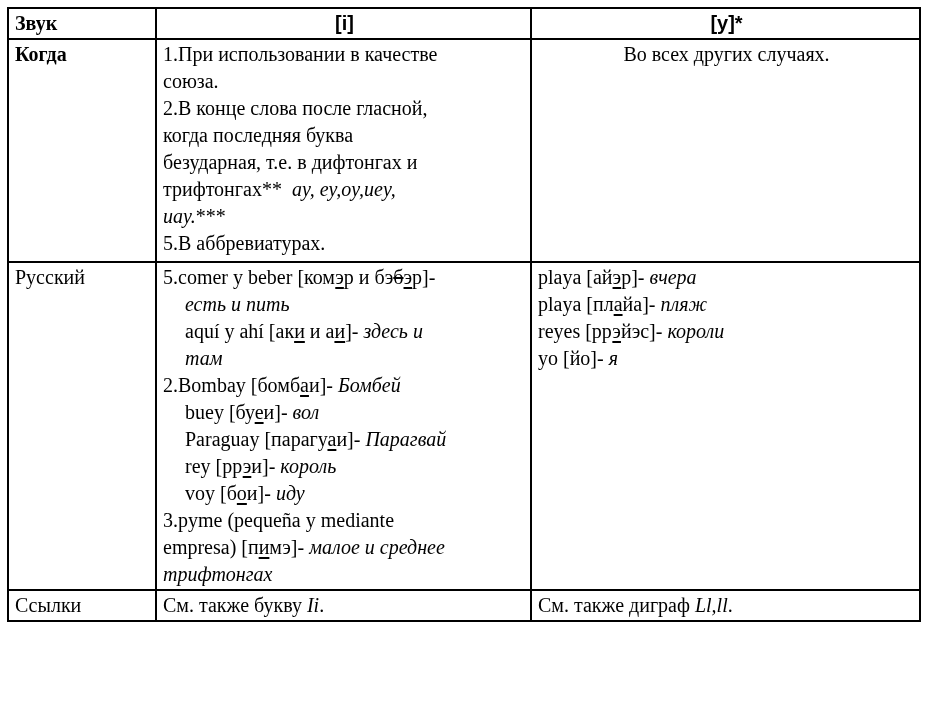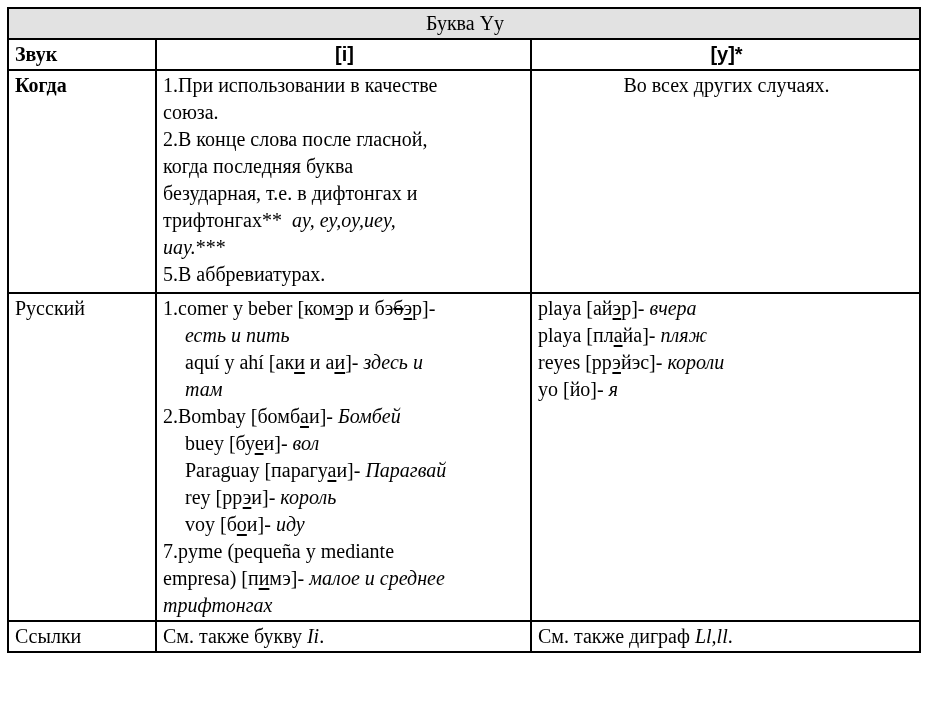--- a/index.html
+++ b/index.html
@@ -69,9 +69,6 @@
         <col class="c3">
       </colgroup>
     <tbody>
-      <tr class="r-title">
-        <td colspan="3">Буква Yy</td>
-      </tr>
       <tr class="r-sound">
         <td class="lbl bd">Звук</td>
         <td class="center">

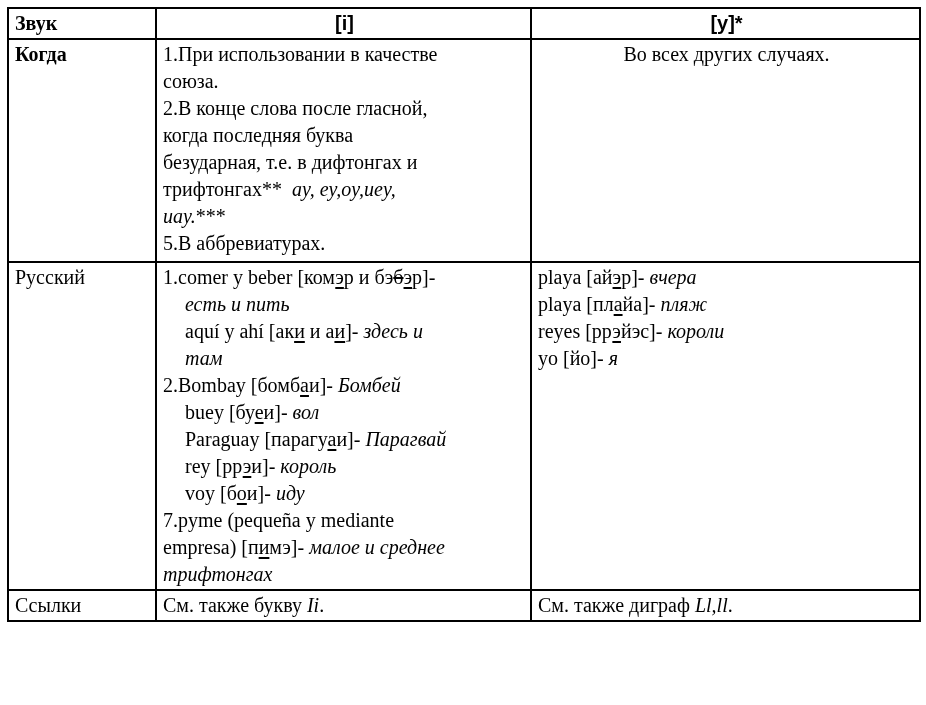--- a/index.html
+++ b/index.html
@@ -97,7 +97,7 @@
       <tr class="r-examples">
         <td class="lbl lbl-offset">Русский</td>
         <td>
-            <div class="line"><span class="seg">1.comer y beber [ком</span><span class="seg ul">э</span><span class="seg">р и бэ</span><span class="seg st">б</span><span class="seg ul">э</span><span class="seg">р]-</span></div>
+            <div class="line"><span class="seg">5.comer y beber [ком</span><span class="seg ul">э</span><span class="seg">р и бэ</span><span class="seg st">б</span><span class="seg ul">э</span><span class="seg">р]-</span></div>
             <div class="line indent"><span class="seg it">есть и пить</span></div>
             <div class="line indent"><span class="seg">aquí y ahí [ак</span><span class="seg ul">и</span><span class="seg"> и а</span><span class="seg ul">и</span><span class="seg">]- </span><span class="seg it">здесь и</span></div>
             <div class="line indent"><span class="seg it">там</span></div>

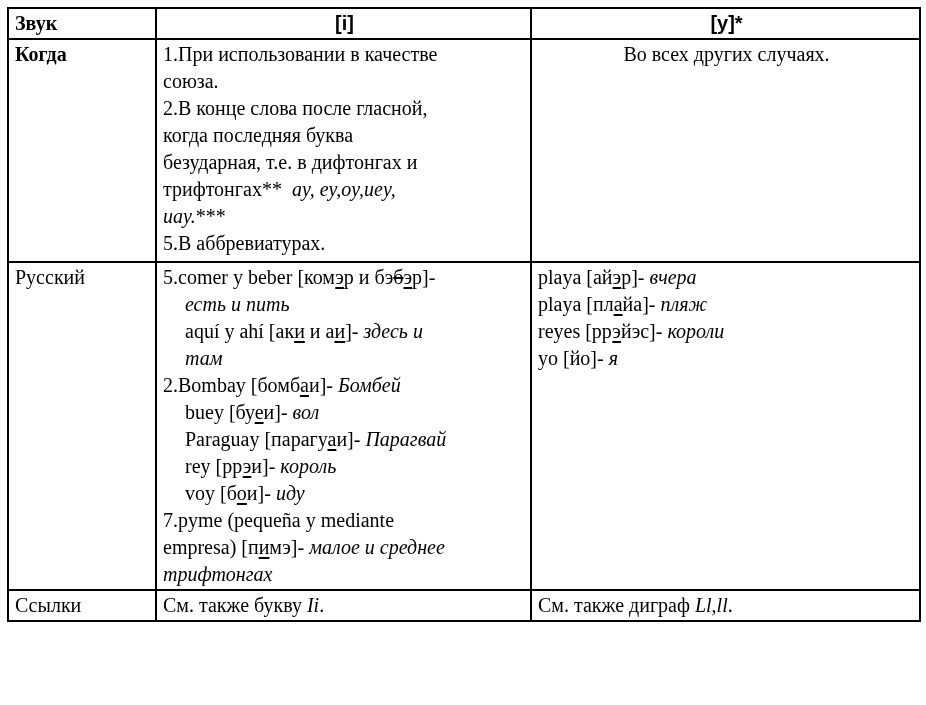--- a/index.html
+++ b/index.html
@@ -106,7 +106,7 @@
             <div class="line indent"><span class="seg">Paraguay [парагу</span><span class="seg ul">а</span><span class="seg">и]- </span><span class="seg it">Парагвай</span></div>
             <div class="line indent"><span class="seg">rey [рр</span><span class="seg ul">э</span><span class="seg">и]- </span><span class="seg it">король</span></div>
             <div class="line indent"><span class="seg">voy [б</span><span class="seg ul">о</span><span class="seg">и]- </span><span class="seg it">иду</span></div>
-            <div class="line"><span class="seg">7.pyme (pequeña y mediante</span></div>
+            <div class="line"><span class="seg">3.pyme (pequeña y mediante</span></div>
             <div class="line"><span class="seg">empresa) [п</span><span class="seg ul">и</span><span class="seg">мэ]- </span><span class="seg it">малое и среднее</span></div>
             <div class="line"><span class="seg it">трифтонгах</span></div>
           </td>

